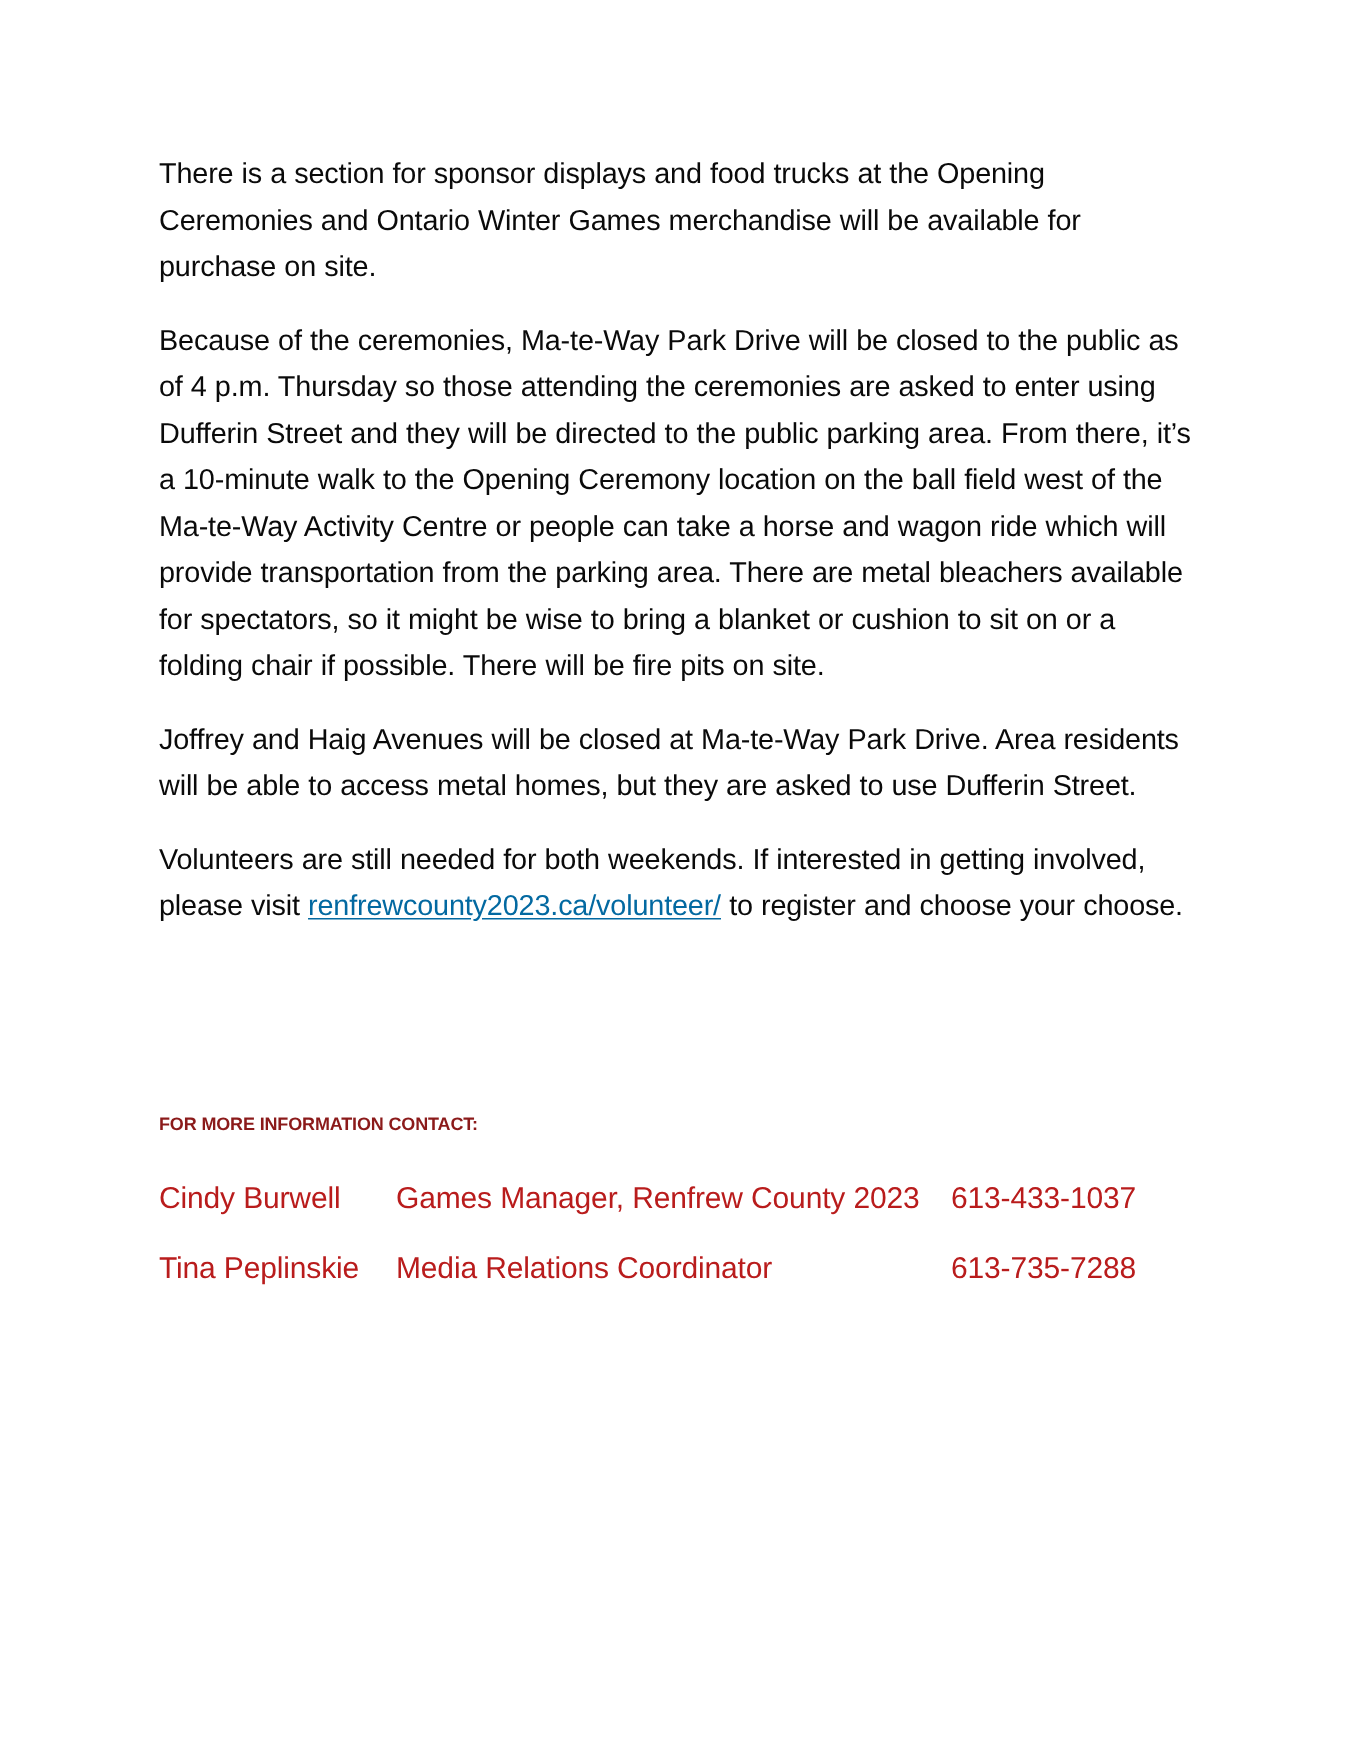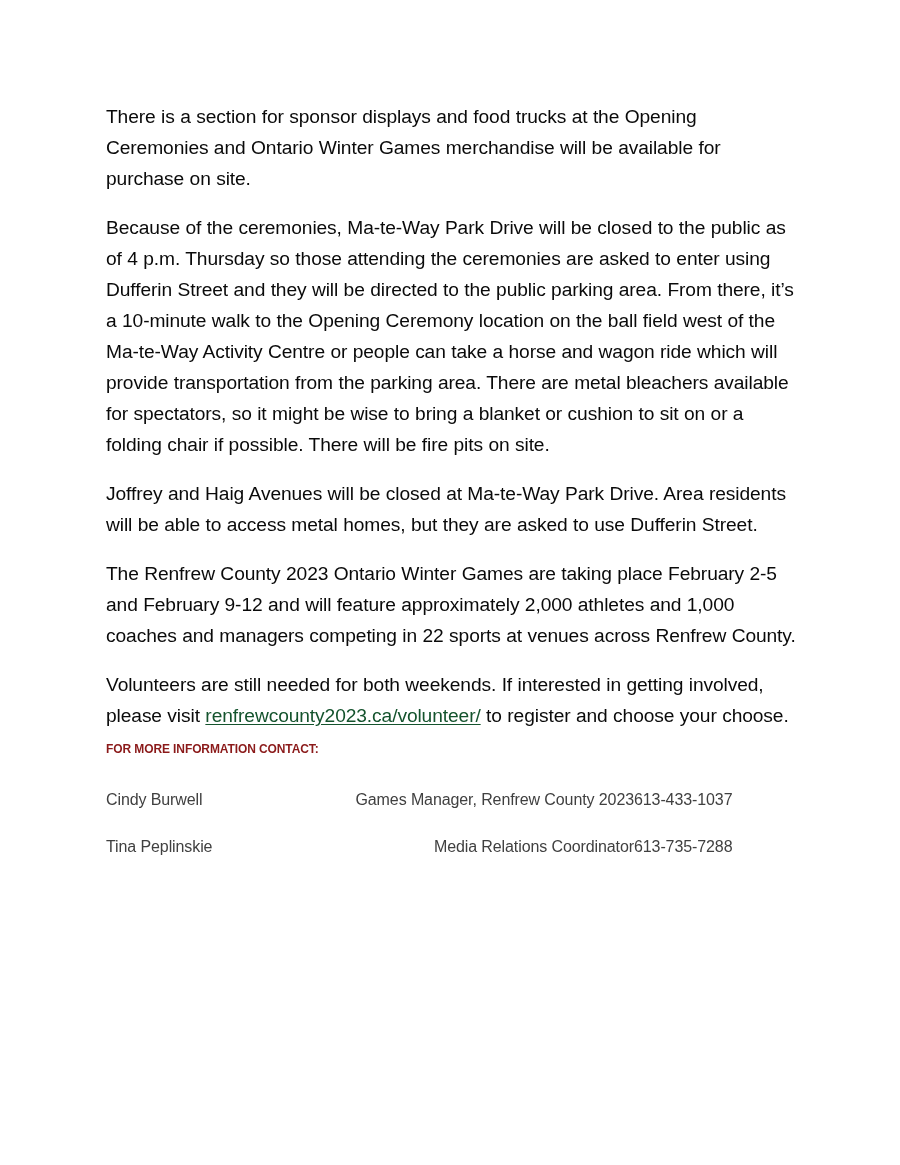--- a/index.html
+++ b/index.html
@@ -104,7 +104,6 @@
 
     <p class="para">Joffrey and Haig Avenues will be closed at Ma-te-Way Park Drive. Area residents will be able to access metal homes, but they are asked to use Dufferin Street.</p>
 
-    <p class="para">The Renfrew County 2023 Ontario Winter Games are taking place February 2-5 and February 9-12 and will feature approximately 2,000 athletes and 1,000 coaches and managers competing in 22 sports at venues across Renfrew County.</p>
 
 
     <p class="para"><span>Volunteers are still needed for both weekends. If interested in getting involved, please visit </span><a class="doc-link" href="#">renfrewcounty2023.ca/volunteer/</a><span> to register and choose your choose.</span></p>

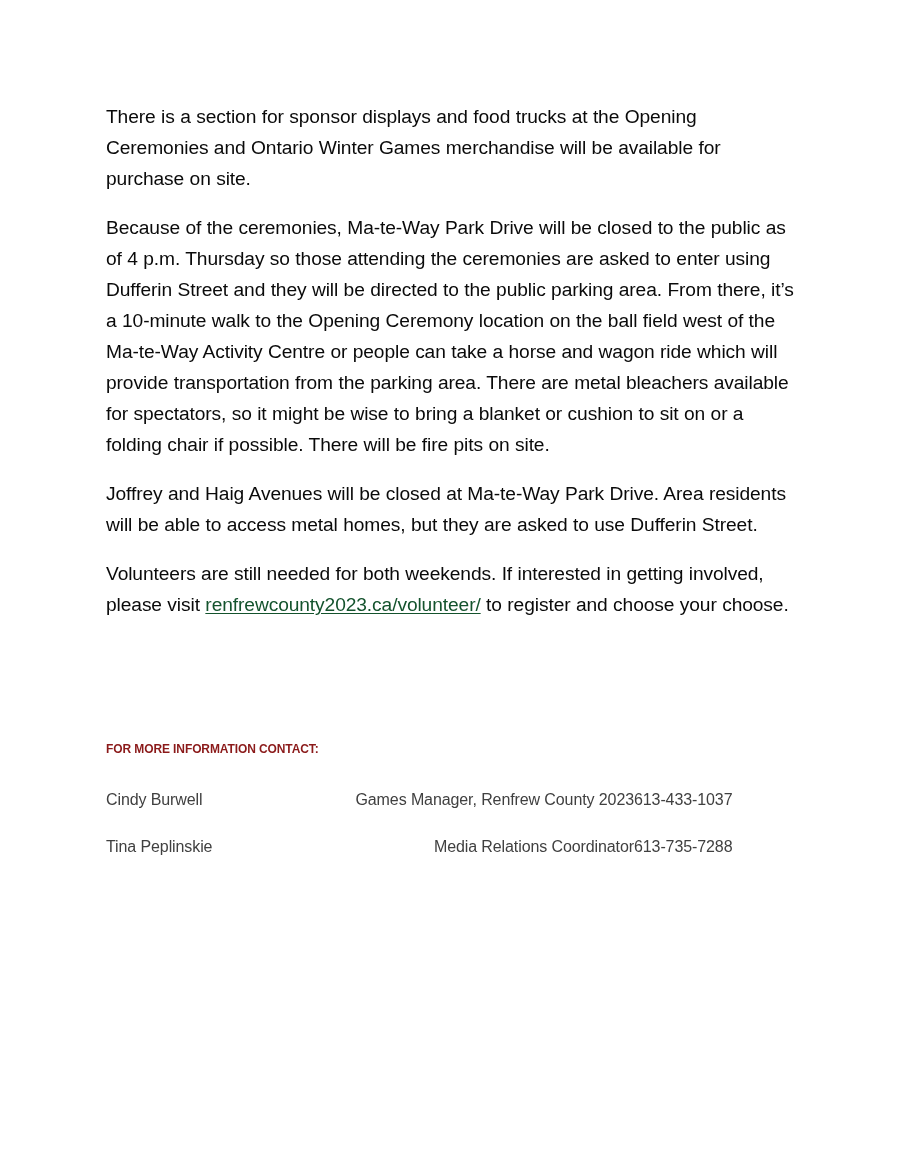--- a/index.html
+++ b/index.html
@@ -48,7 +48,7 @@
   }
 
   a.doc-link {
-    color: #14532d;
+    color: #0369a1;
     text-decoration: underline;
     text-underline-offset: 2px;
   }

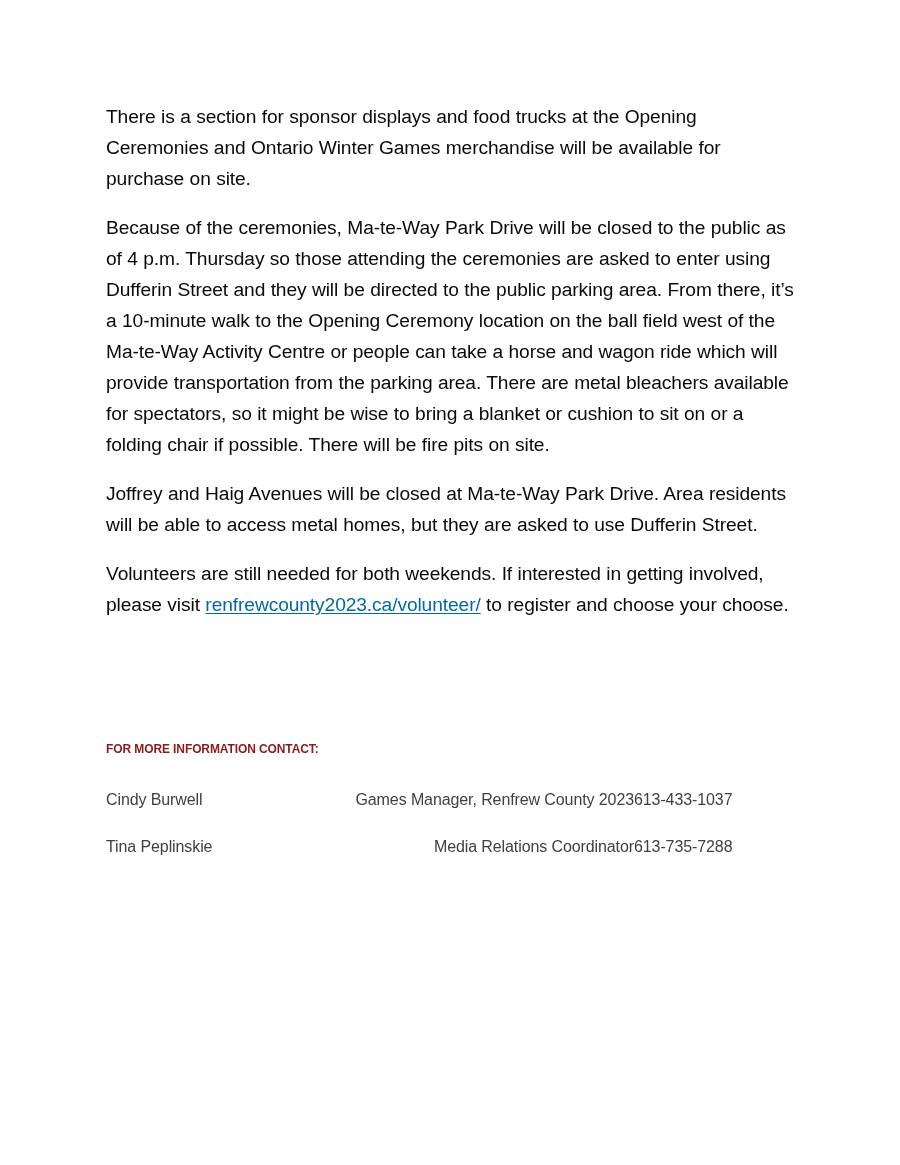--- a/index.html
+++ b/index.html
@@ -73,10 +73,10 @@
   }
 
   .contact-table td {
-    font-size: 16px;
+    font-size: 20px;
     line-height: 29px;
     letter-spacing: -0.1px;
-    color: #404040;
+    color: #b91c1c;
     padding: 0 0 18px 0;
     vertical-align: top;
     white-space: nowrap;

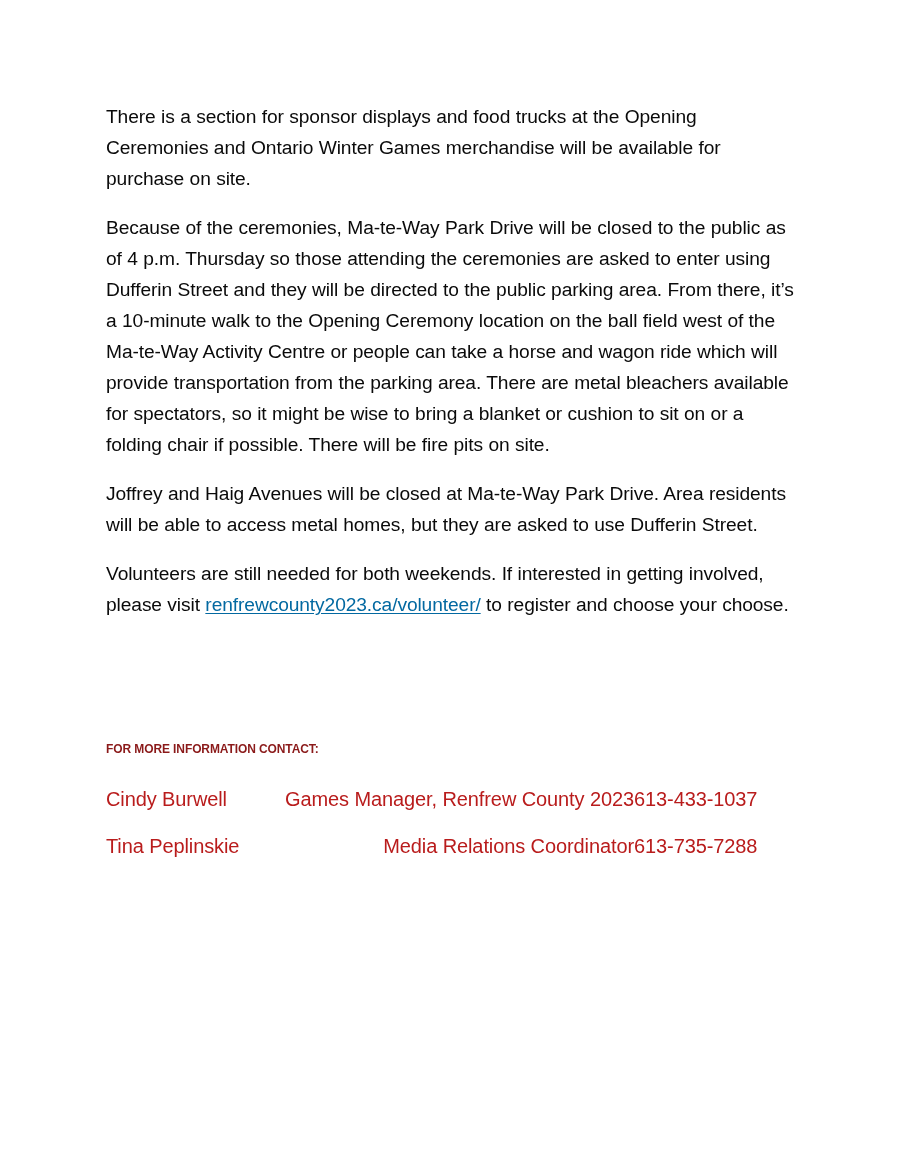--- a/index.html
+++ b/index.html
@@ -88,7 +88,7 @@
   }
 
   .col-name  { width: 158px; }
-  .col-role  { width: 370px; text-align: right; }
+  .col-role  { width: 370px; }
   .col-phone { width: 172px; }
 </style>
 </head>

